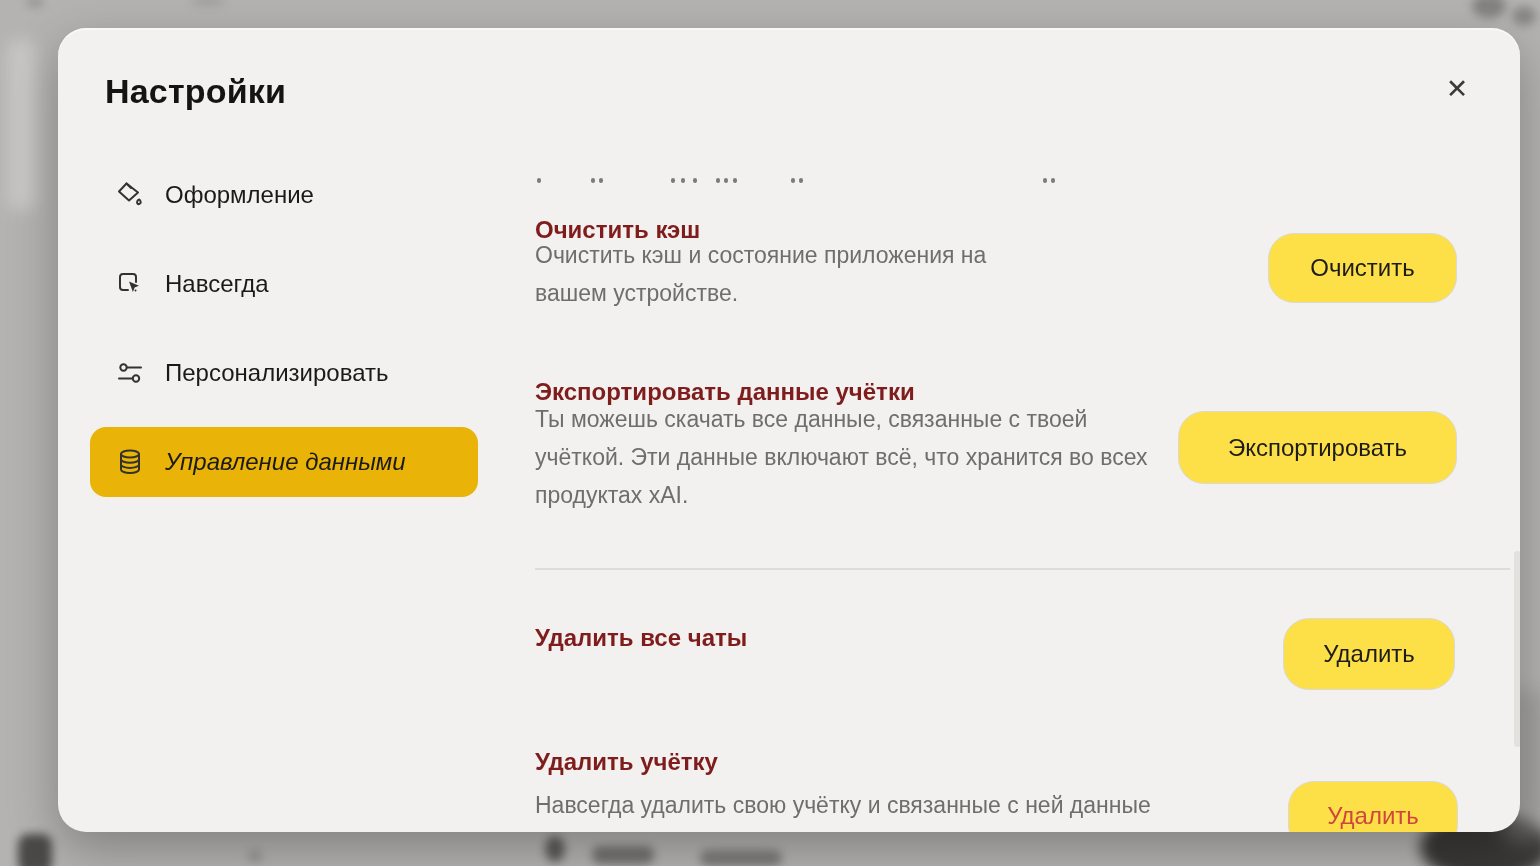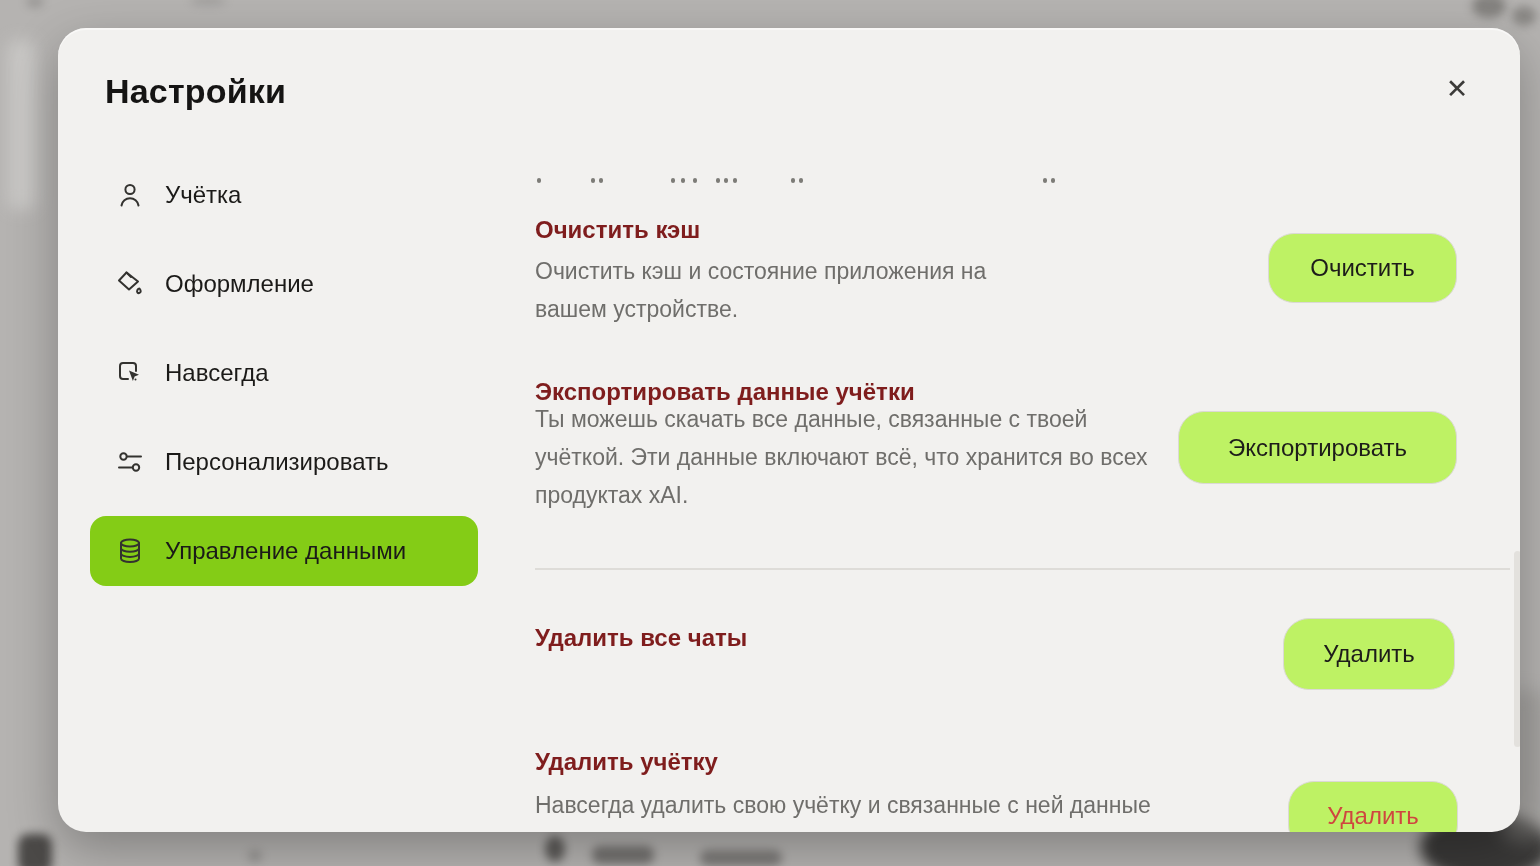--- a/index.html
+++ b/index.html
@@ -92,15 +92,6 @@
 
   <div class="sidebar">
 
-    <div class="side-item">
-      <span class="s-icon">
-        <svg viewBox="0 0 30 30">
-            <circle cx="15" cy="9.5" r="4.6"></circle>
-            <path d="M6.5 25.5 a8.6 8.6 0 0 1 17 0"></path>
-          </svg>
-      </span>
-      <span class="s-label">Учётка</span>
-    </div>
 
     <div class="side-item">
       <span class="s-icon">

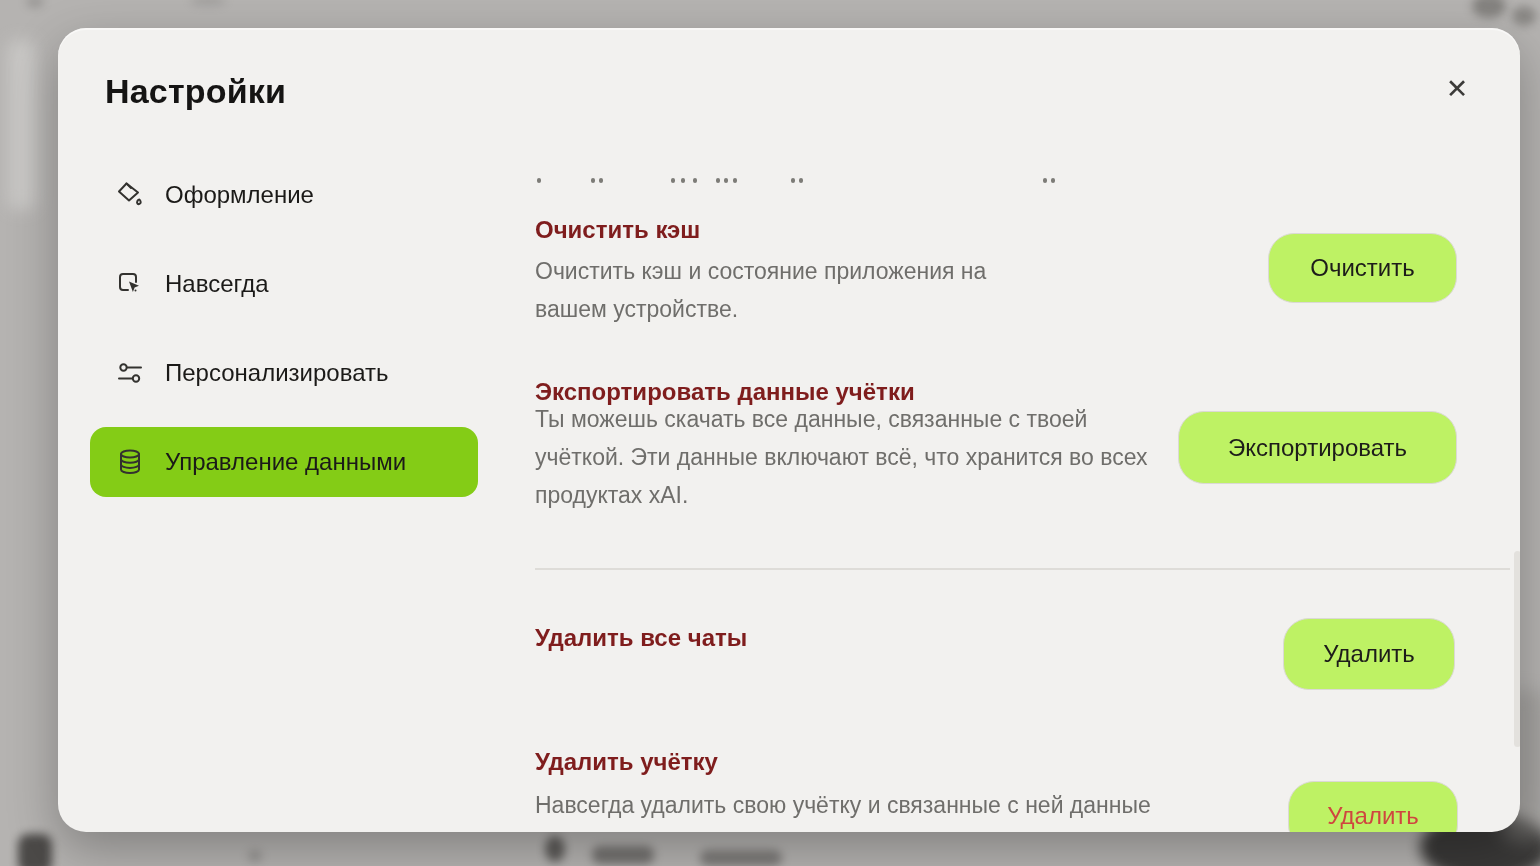--- a/index.html
+++ b/index.html
@@ -156,7 +156,7 @@
   </div>
 
   <div class="content-row-h" style="left:477px; top:188px;">Очистить кэш</div>
-  <div class="content-row-d" style="left:477px; top:224px; width:620px;">Очистить кэш и состояние приложения на
+  <div class="content-row-d" style="left:477px; top:208px; width:620px;">Очистить кэш и состояние приложения на
 вашем устройстве.</div>
   <div class="pill-btn" style="left:1210px; top:205px; width:189px; height:70px;">Очистить</div>
 

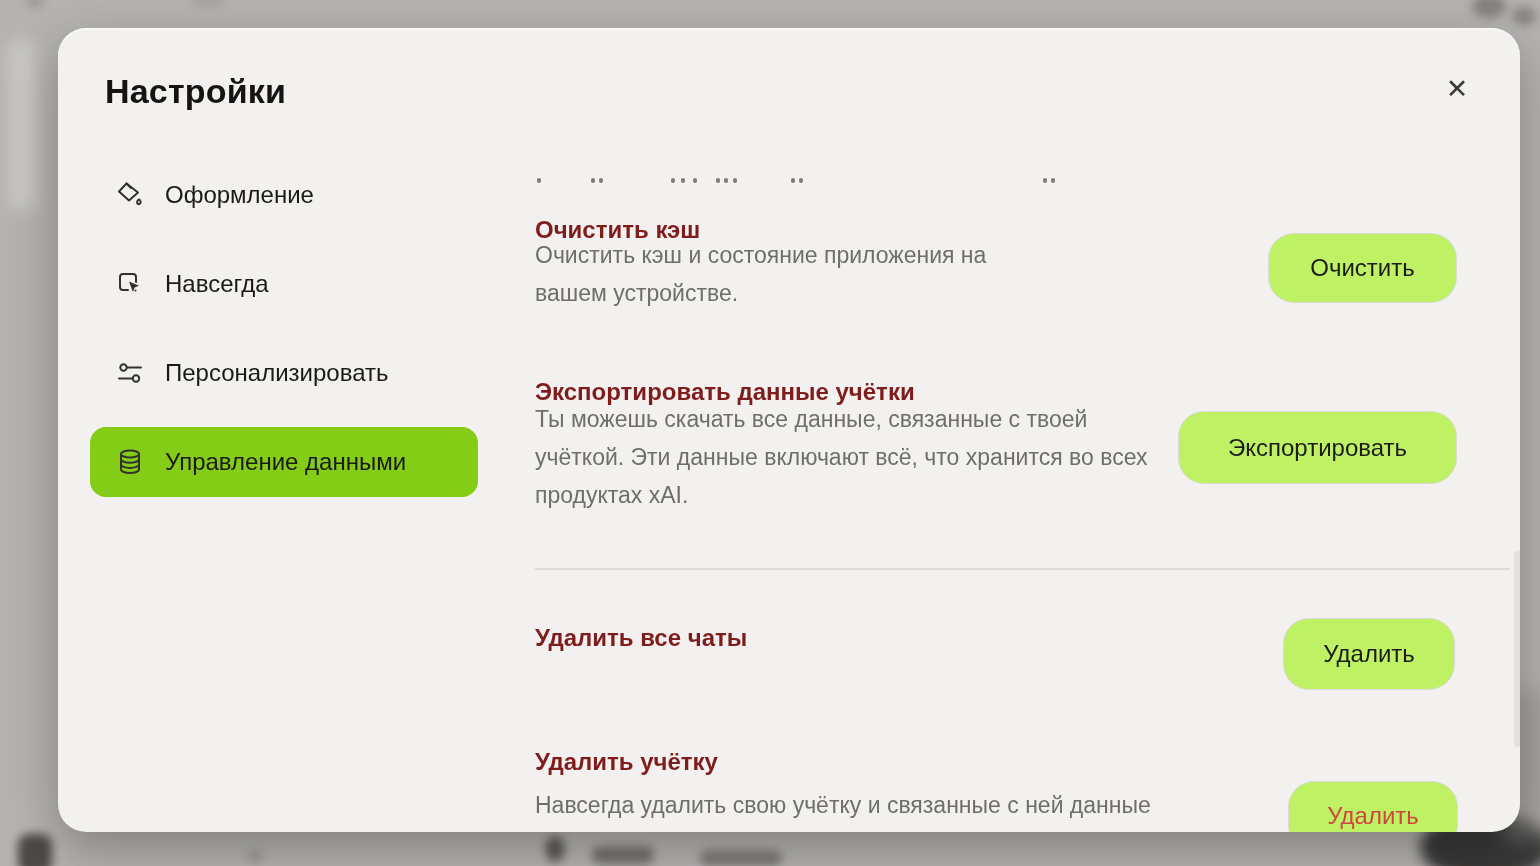--- a/index.html
+++ b/index.html
@@ -49,7 +49,7 @@
   .content-row-d { position:absolute; font-size:23px; font-weight:400; color:#6f6e6b;
                    line-height:38px; white-space:pre-line; z-index:2; }
 
-  .pill-btn { position:absolute; background:#bef264; border:1.5px solid #dbd9d5;
+  .pill-btn { position:absolute; background:#fde047; border:1.5px solid #dbd9d5;
               border-radius:26px; display:flex; align-items:center; justify-content:center;
               font-size:24px; font-weight:500; color:#1d1c1a; cursor:pointer; z-index:1; }
   .pill-btn.danger { color:#cf463f; }

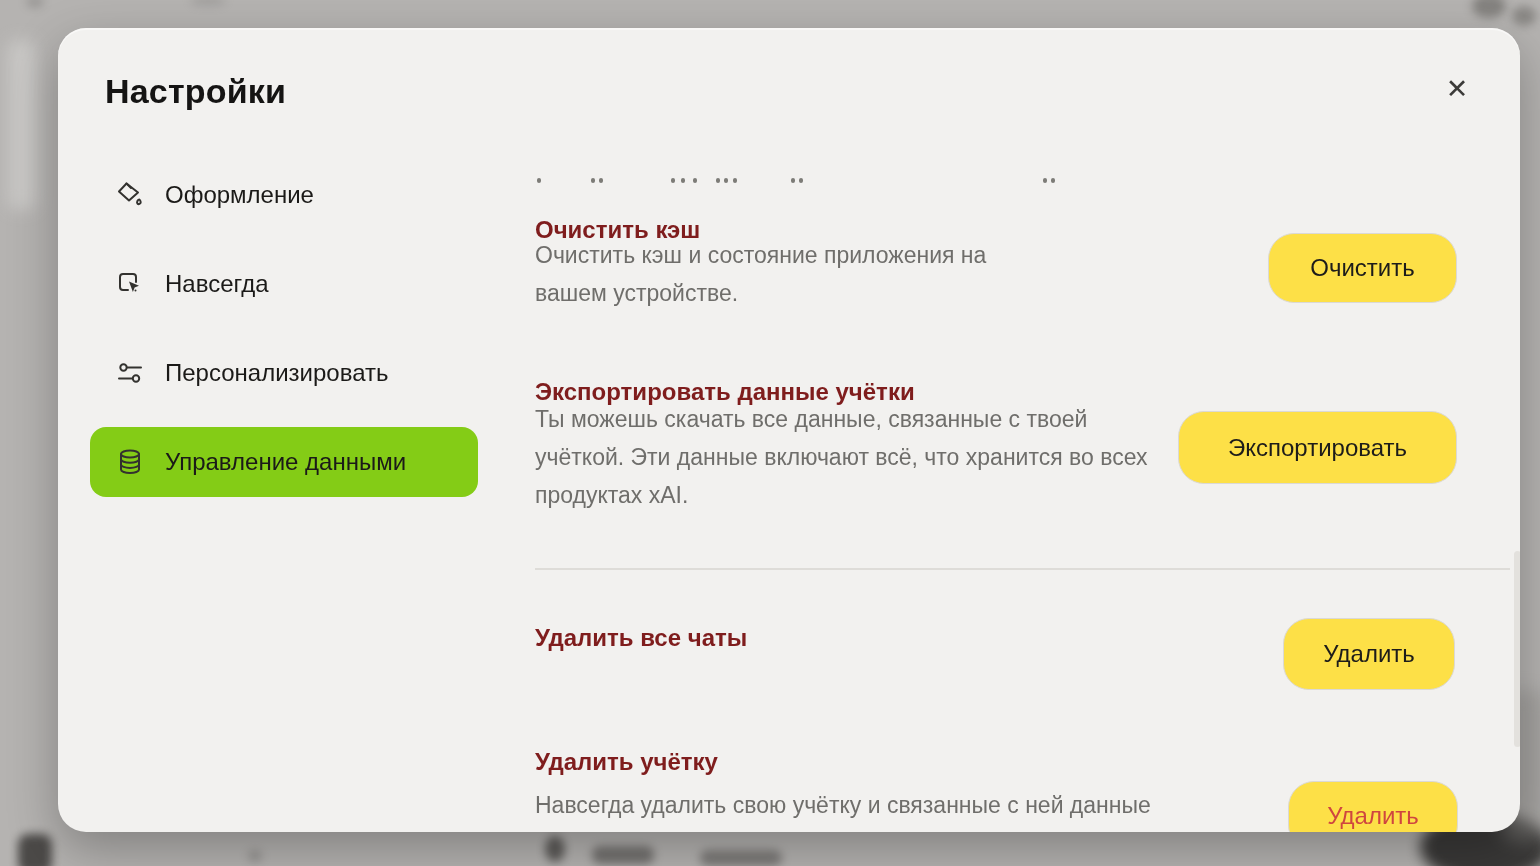--- a/index.html
+++ b/index.html
@@ -38,7 +38,7 @@
   .sidebar { position:absolute; left:32px; top:132px; width:388px; }
   .side-item { display:flex; align-items:center; height:70px; margin-bottom:19px;
                padding-left:25px; border-radius:16px; cursor:pointer; }
-  .side-item.active { background:#84cc16; }
+  .side-item.active { background:#eab308;font-style:italic; }
   .side-item .s-icon { width:30px; height:30px; flex:0 0 30px; display:flex; }
   .side-item .s-label { margin-left:20px; font-size:24px; font-weight:500; color:#1b1a18; }
   .s-icon svg { width:30px; height:30px; stroke:#33322f; stroke-width:2; fill:none;

